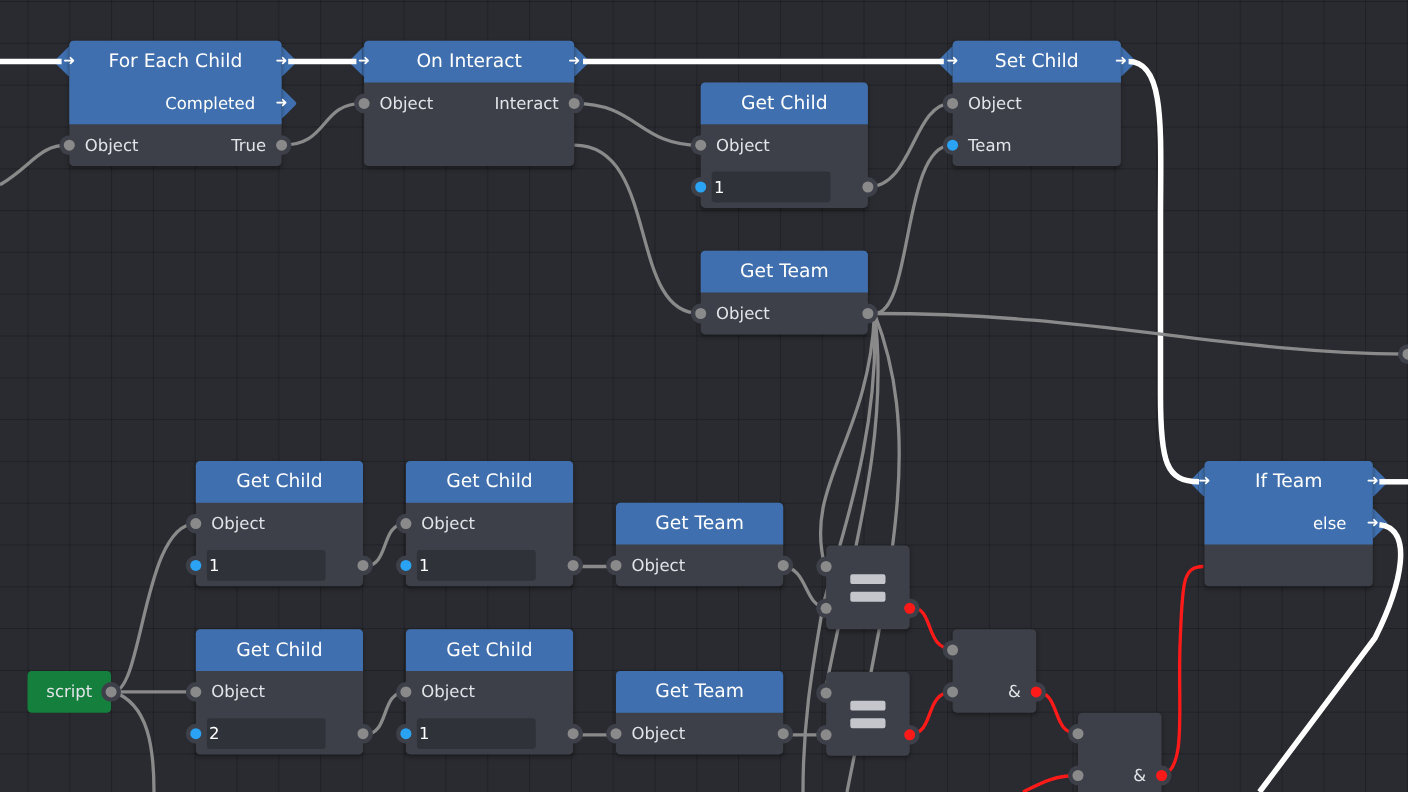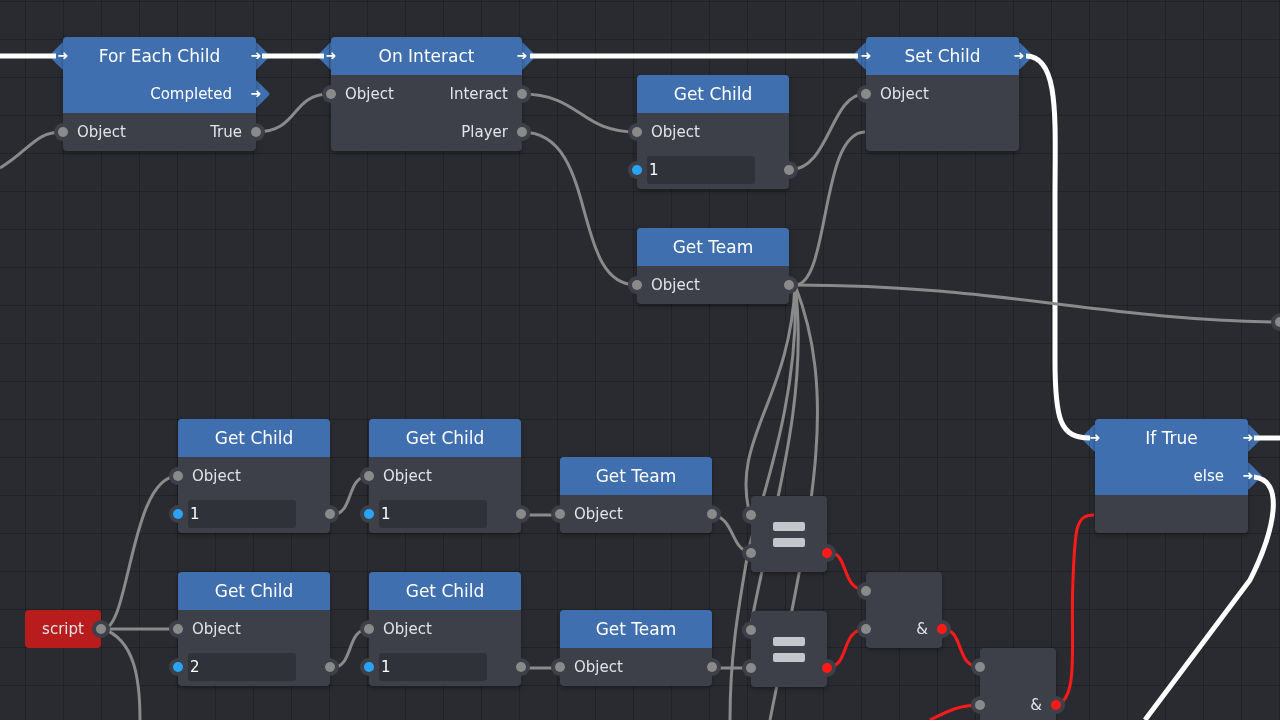--- a/index.html
+++ b/index.html
@@ -105,10 +105,6 @@
     <span class="lbl-r">Interact</span>
     <span class="pin r"></span>
   </div>
-  <div class="row">
-    <span class="lbl-r">Player</span>
-    <span class="pin r"></span>
-  </div>
 </div>
 
 <div class="node" style="left:637px;top:75px;width:152px;height:114px;">

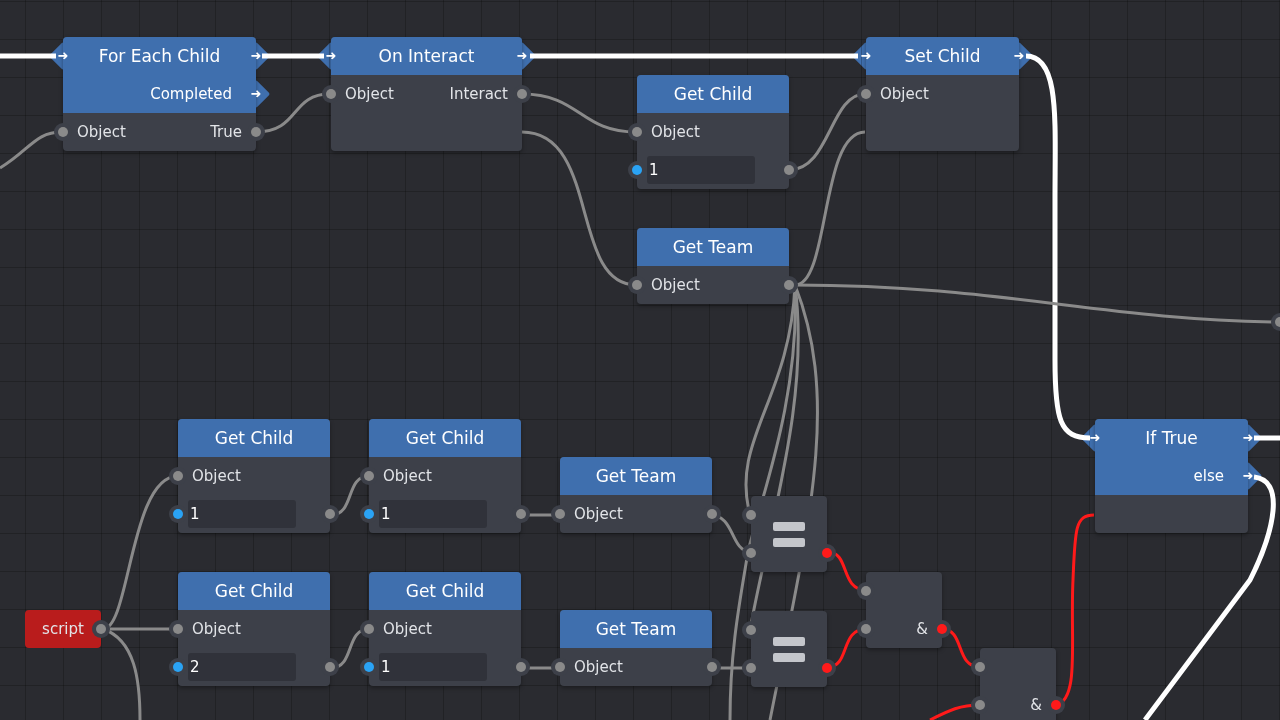--- a/index.html
+++ b/index.html
@@ -130,6 +130,10 @@
     <span class="pin l"></span>
     <span class="lbl-l">Object</span>
   </div>
+  <div class="row">
+    <span class="pin l blue"></span>
+    <span class="lbl-l">Team</span>
+  </div>
 </div>
 
 <div class="node" style="left:637px;top:228px;width:152px;height:76px;">

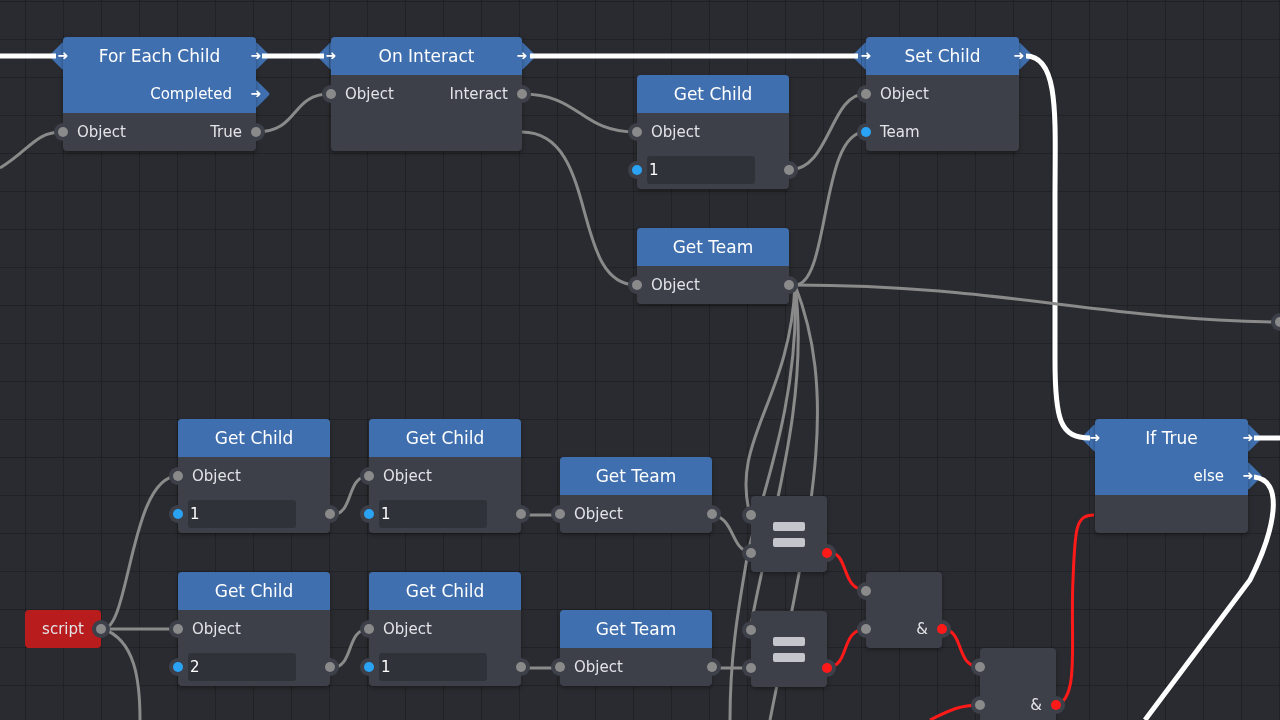--- a/index.html
+++ b/index.html
@@ -148,7 +148,7 @@
 <div class="node" style="left:1095px;top:419px;width:153px;height:114px;">
   <div class="hdr tall">
     <span class="exec l">➜</span>
-    <span>If True</span>
+    <span>If Team</span>
     <span class="exec r">➜</span>
     <span class="lbl-r" style="top:38px;">else</span>
     <span class="exec r" style="top:50px;">➜</span>

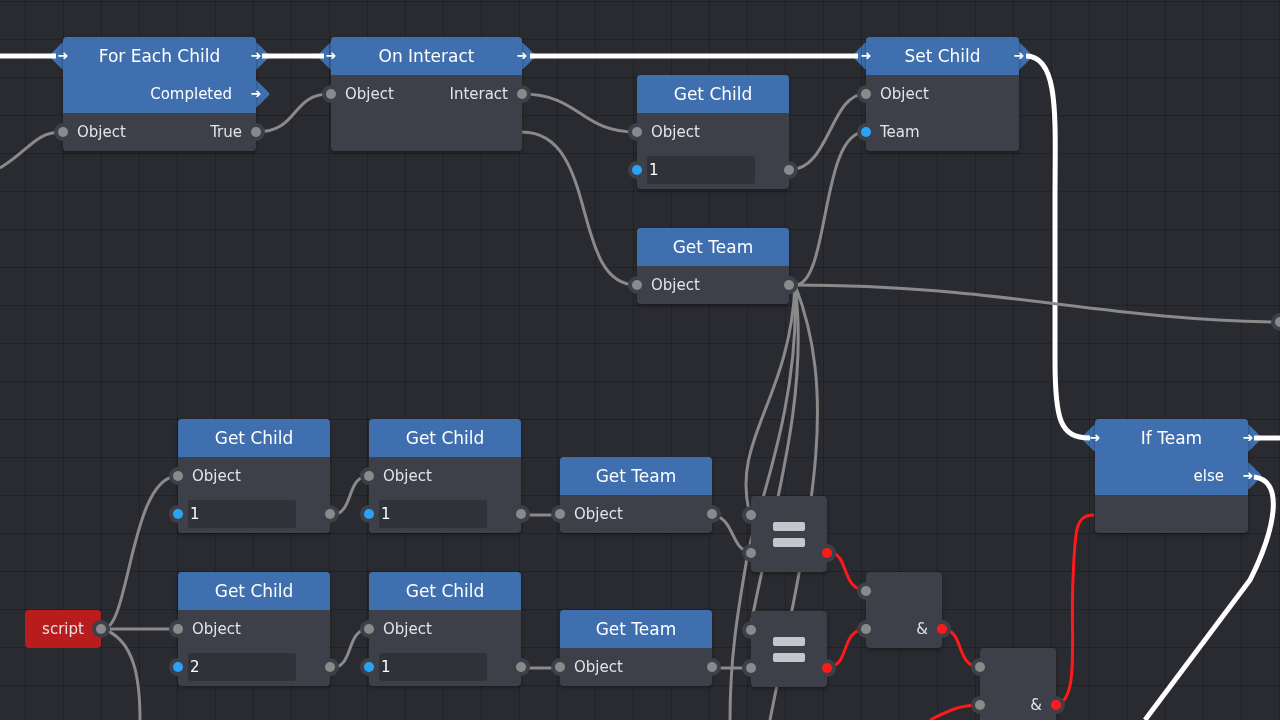--- a/index.html
+++ b/index.html
@@ -29,7 +29,7 @@
   .op{position:absolute;background:#3d4049;border-radius:4px;box-shadow:0 2px 4px rgba(0,0,0,0.35);}
   .eq-bar{position:absolute;left:22px;width:32px;height:9px;background:#c4c6cb;border-radius:2px;}
   .amp{position:absolute;right:14px;color:#e2e4e8;font-size:15px;}
-  .script{position:absolute;background:#b91c1c;border-radius:4px;color:#e2e4e8;font-size:15px;text-align:center;line-height:38px;}
+  .script{position:absolute;background:#15803d;border-radius:4px;color:#e2e4e8;font-size:15px;text-align:center;line-height:38px;}
 </style>
 </head>
 <body>

